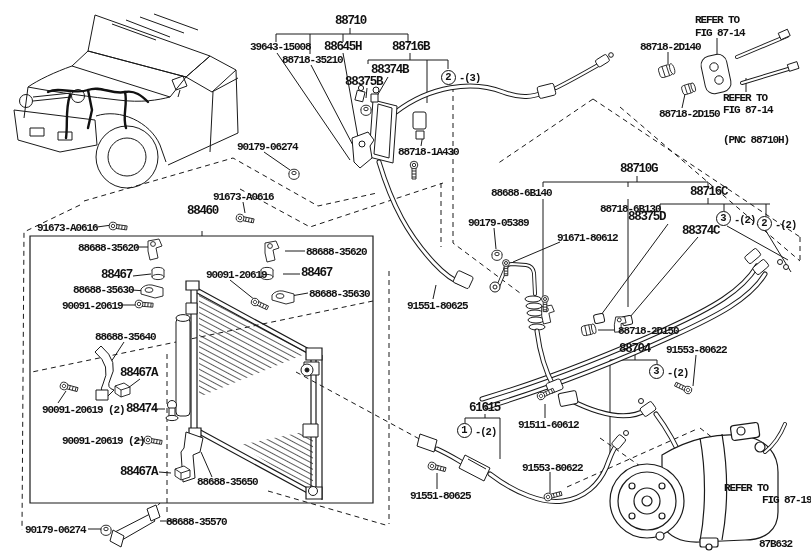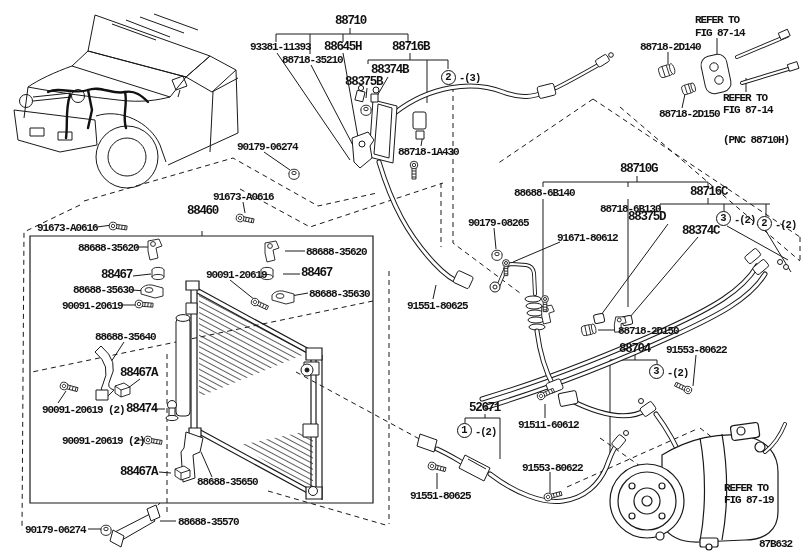--- a/index.html
+++ b/index.html
@@ -342,7 +342,7 @@
 </svg>
 
 <div class="lbl lbl-lg" style="left:335px;top:16px">88710</div>
-<div class="lbl" style="left:250px;top:42px">93381-11393</div>
+<div class="lbl" style="left:250px;top:42px">39643-15008</div>
 <div class="lbl lbl-lg" style="left:324px;top:42px">88645H</div>
 <div class="lbl lbl-lg" style="left:392px;top:42px">88716B</div>
 <div class="lbl" style="left:282px;top:55px">88718-35210</div>

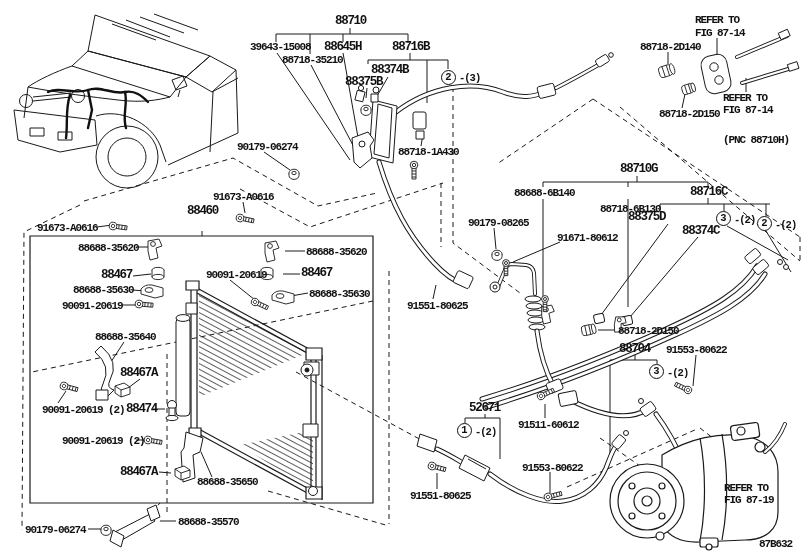--- a/index.html
+++ b/index.html
@@ -358,7 +358,7 @@
 <div class="lbl" style="left:237px;top:142px">90179-06274</div>
 <div class="lbl" style="left:398px;top:147px">88718-1A430</div>
 <div class="lbl lbl-lg" style="left:620px;top:164px">88710G</div>
-<div class="lbl" style="left:514px;top:188px">88688-6B140</div>
+<div class="lbl" style="left:491px;top:188px">88688-6B140</div>
 <div class="lbl" style="left:600px;top:204px">88718-6B130</div>
 <div class="lbl lbl-lg" style="left:690px;top:187px">88716C</div>
 <div class="lbl lbl-lg" style="left:628px;top:212px">88375D</div>

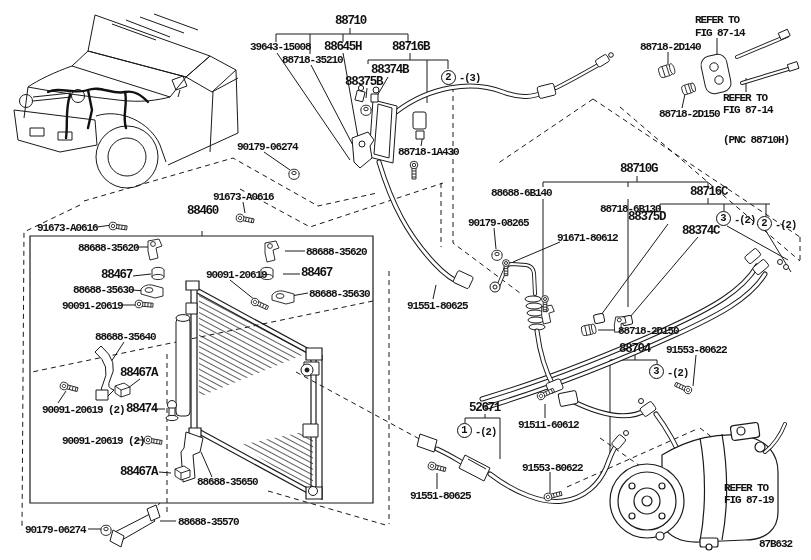--- a/index.html
+++ b/index.html
@@ -374,7 +374,7 @@
 <div class="lbl" style="left:73px;top:285px">88688-35630</div>
 <div class="lbl" style="left:309px;top:289px">88688-35630</div>
 <div class="lbl" style="left:62px;top:301px">90091-20619</div>
-<div class="lbl" style="left:468px;top:218px">90179-08265</div>
+<div class="lbl" style="left:468px;top:218px">90179-05389</div>
 <div class="lbl" style="left:557px;top:233px">91671-80612</div>
 <div class="lbl" style="left:407px;top:301px">91551-80625</div>
 <div class="lbl" style="left:618px;top:326px">88718-2D150</div>

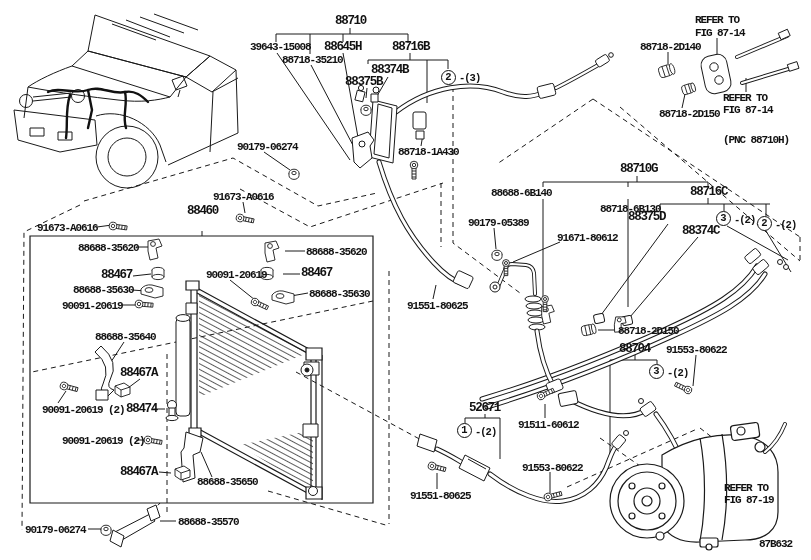--- a/index.html
+++ b/index.html
@@ -385,7 +385,7 @@
 <div class="lbl" style="left:42px;top:405px">90091-20619 (2)</div>
 <div class="lbl lbl-lg" style="left:126px;top:404px">88474</div>
 <div class="lbl" style="left:62px;top:436px">90091-20619 (2)</div>
-<div class="lbl lbl-lg" style="left:469px;top:403px">52671</div>
+<div class="lbl lbl-lg" style="left:469px;top:403px">61615</div>
 <div class="lbl" style="left:518px;top:420px">91511-60612</div>
 <div class="lbl lbl-lg" style="left:120px;top:467px">88467A</div>
 <div class="lbl" style="left:522px;top:463px">91553-80622</div>

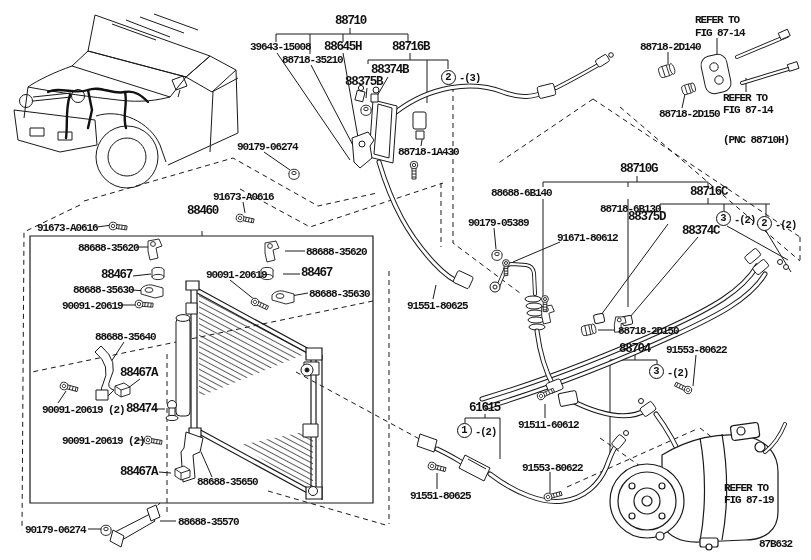--- a/index.html
+++ b/index.html
@@ -394,7 +394,7 @@
 <div class="lbl" style="left:25px;top:525px">90179-06274</div>
 <div class="lbl" style="left:178px;top:517px">88688-35570</div>
 <div class="lbl" style="left:724px;top:483px">REFER TO</div>
-<div class="lbl" style="left:724px;top:495px">FIG 87-19</div>
+<div class="lbl" style="left:762px;top:495px">FIG 87-19</div>
 <div class="lbl" style="left:759px;top:539px">87B632</div>
 
 <div class="callout" style="left:441px;top:70px">2</div>

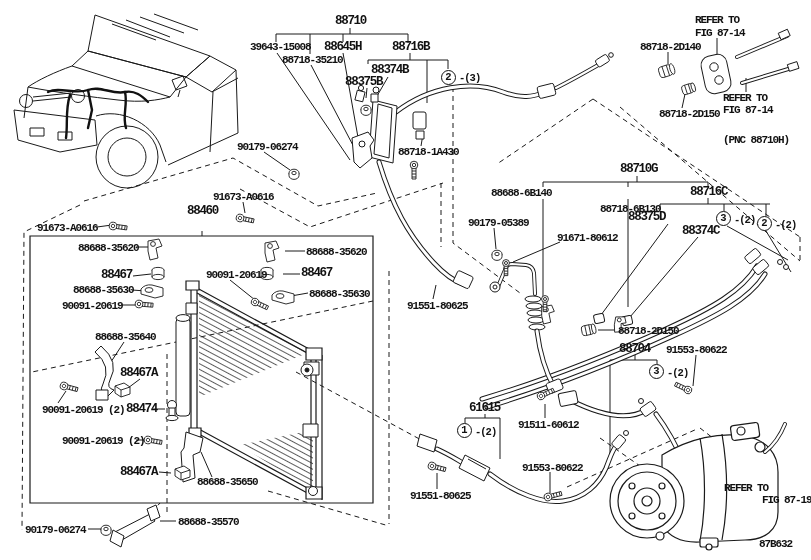--- a/index.html
+++ b/index.html
@@ -392,7 +392,7 @@
 <div class="lbl" style="left:197px;top:477px">88688-35650</div>
 <div class="lbl" style="left:410px;top:491px">91551-80625</div>
 <div class="lbl" style="left:25px;top:525px">90179-06274</div>
-<div class="lbl" style="left:178px;top:517px">88688-35570</div>
+<div class="lbl" style="left:166px;top:517px">88688-35570</div>
 <div class="lbl" style="left:724px;top:483px">REFER TO</div>
 <div class="lbl" style="left:762px;top:495px">FIG 87-19</div>
 <div class="lbl" style="left:759px;top:539px">87B632</div>

